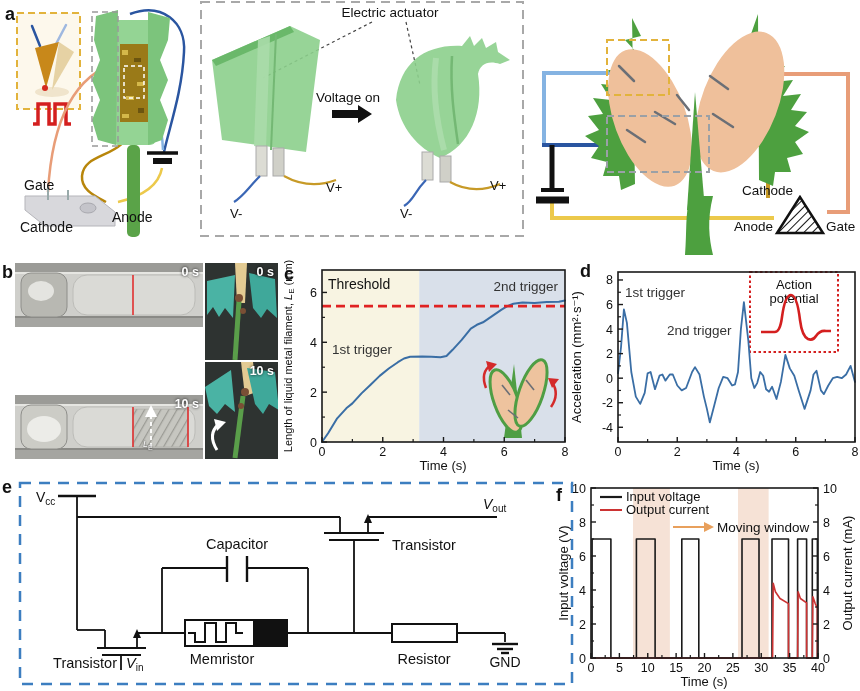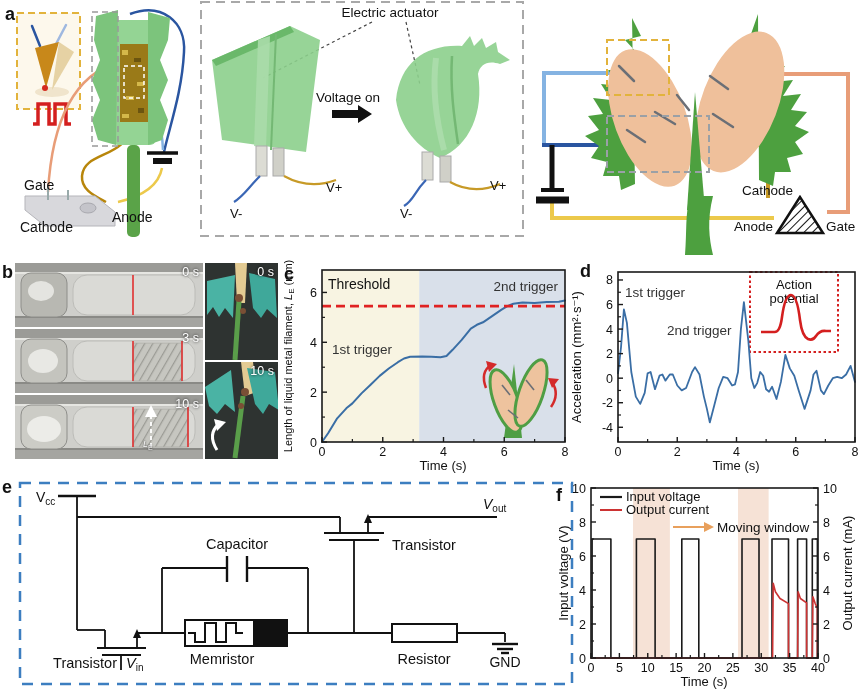--- a/index.html
+++ b/index.html
@@ -11,7 +11,7 @@
   .tick{font-size:12.5px;}
   .axlab{font-size:13px;}
   .ann{font-size:13.5px;fill:#333;}
-  .photolabel{position:absolute;right:4px;top:2px;color:#fff;font-weight:normal;font-size:12.5px;
+  .photolabel{position:absolute;right:4px;top:2px;color:#fff;font-weight:bold;font-size:12.5px;
               text-shadow:0 0 3px rgba(0,0,0,.9);z-index:5;}
   .bphoto{position:absolute;overflow:hidden;background:#cfcfcb;}
   .bphoto-r{position:absolute;overflow:hidden;background:#2e3331;}

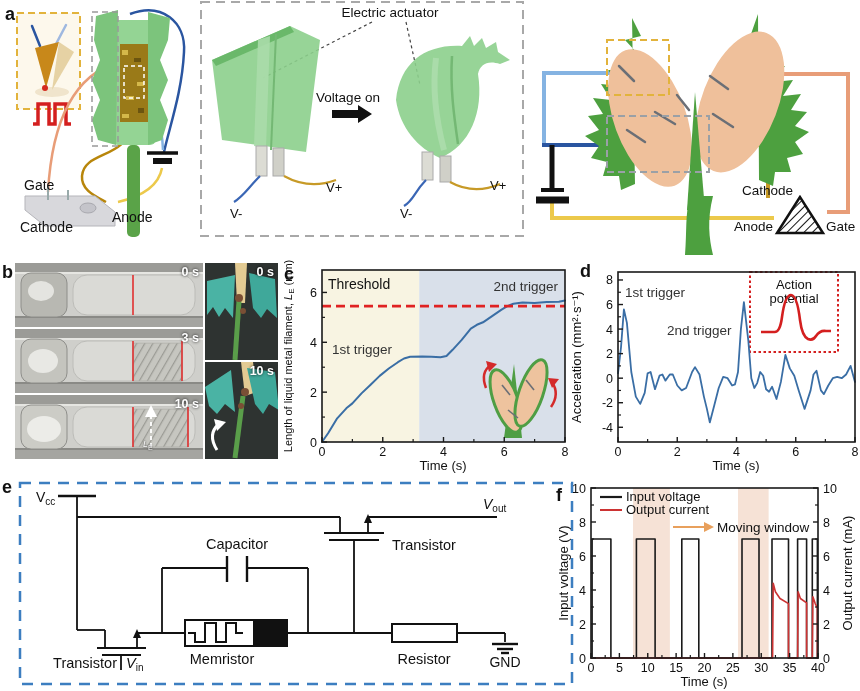--- a/index.html
+++ b/index.html
@@ -166,22 +166,6 @@
       <line x1="118" y1="12" x2="118" y2="52" stroke="#e03030" stroke-width="1.6"></line>
     </svg>
     <span class="photolabel">0 s</span>
-  </div>
-  <div class="bphoto" style="left:15px;top:329px;width:188px;height:64px">
-    <svg style="left:0;top:0" width="188" height="64">
-      <rect width="188" height="64" fill="#cfcfcb"></rect>
-      <rect width="188" height="10" fill="#9b9b97"></rect>
-        <rect y="54" width="188" height="10" fill="#a5a5a1"></rect>
-      <rect y="9" width="188" height="2" fill="#e6e6e2"></rect>
-        <rect y="53" width="188" height="2" fill="#8a8a86"></rect>
-      <rect x="58" y="12" width="122" height="40" rx="14" fill="#dadad6" stroke="#bcbcb8"></rect>
-      <rect x="6" y="10" width="46" height="44" rx="10" fill="#c4c4be" stroke="#8e8e8a"></rect>
-      <ellipse cx="28" cy="32" rx="15" ry="12" fill="#e8e8e4"></ellipse>
-      <rect x="118" y="14" width="49" height="38" fill="url(#lm)" stroke="#b0b0aa"></rect>
-      <line x1="118" y1="12" x2="118" y2="52" stroke="#e03030" stroke-width="1.6"></line>
-      <line x1="167" y1="12" x2="167" y2="52" stroke="#e03030" stroke-width="1.6"></line>
-    </svg>
-    <span class="photolabel">3 s</span>
   </div>
   <div class="bphoto" style="left:15px;top:395px;width:188px;height:64px">
     <svg style="left:0;top:0" width="188" height="64">

